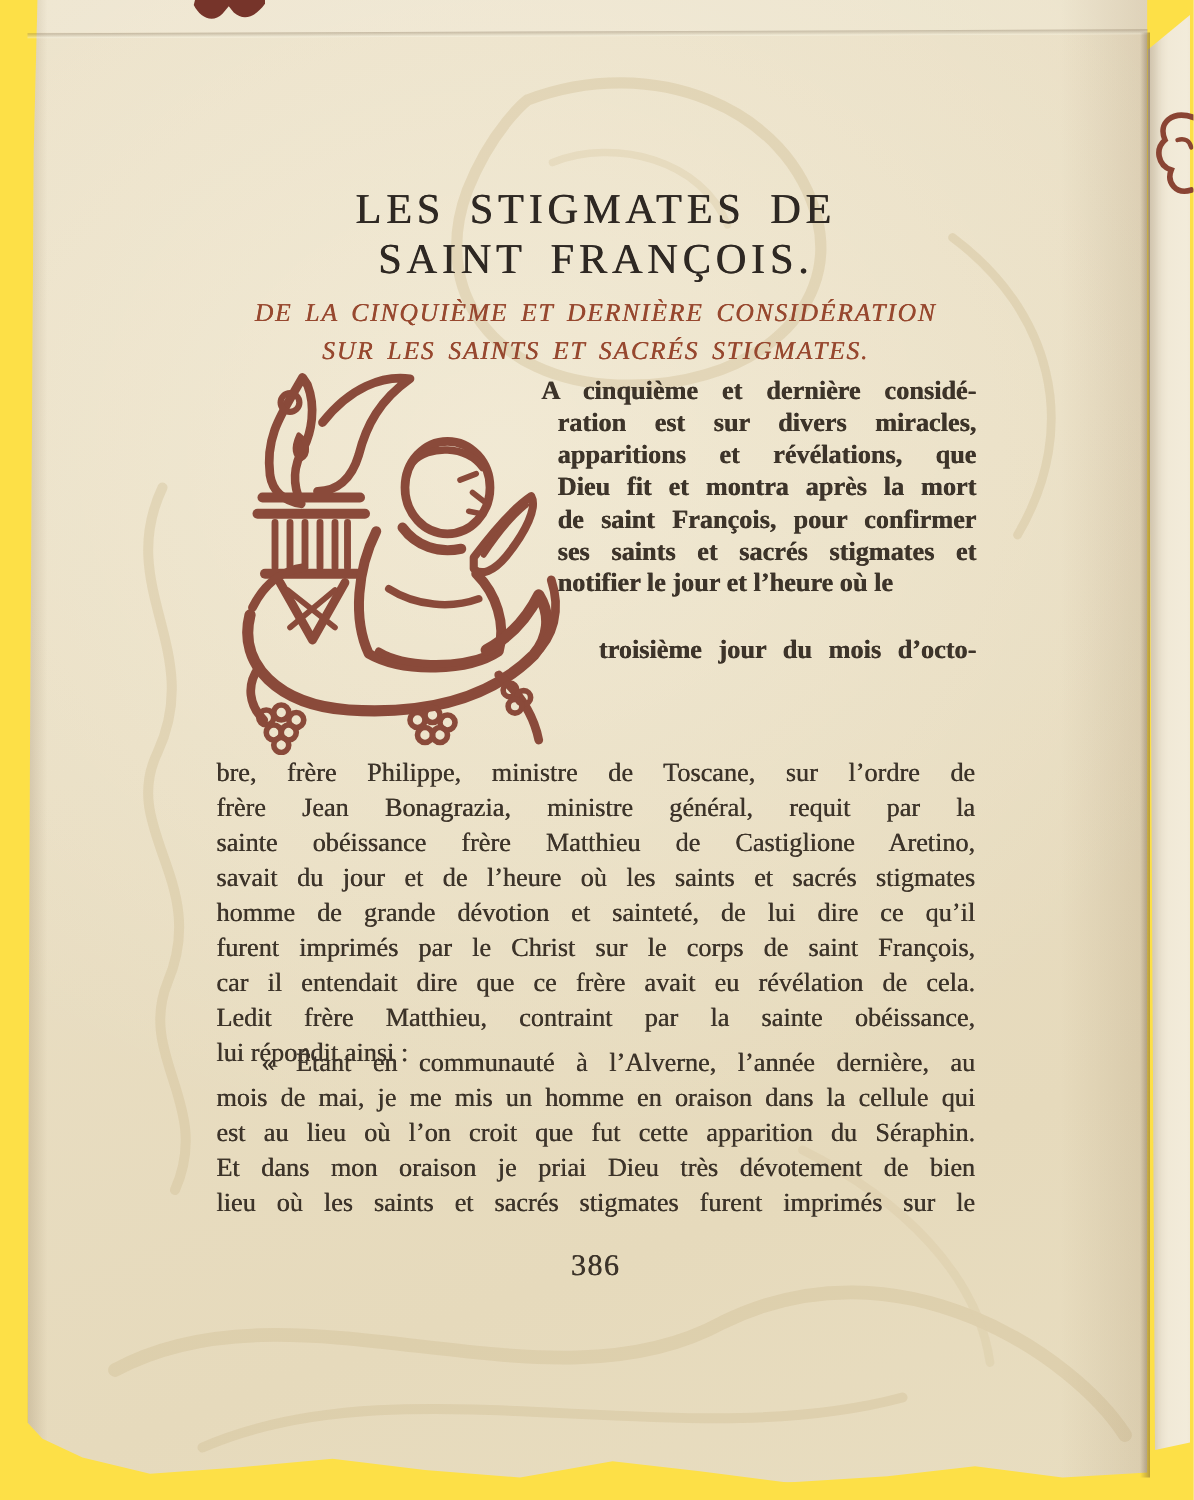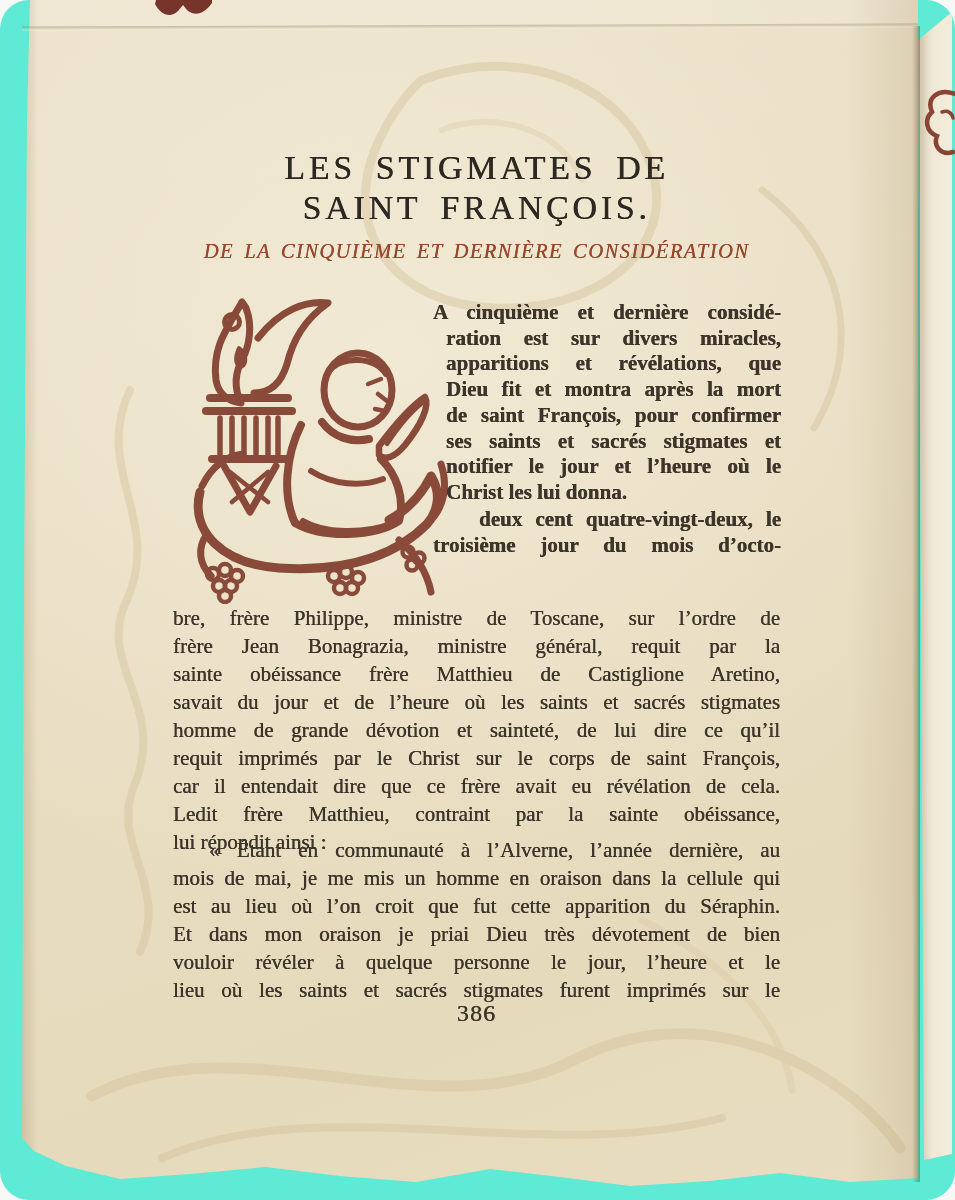--- a/index.html
+++ b/index.html
@@ -4,7 +4,7 @@
 <style>
   html,body{margin:0;padding:0;}
   body{background:#f8f8f7;font-family:"Liberation Serif", serif;}
-  .stage{position:relative;width:955px;height:1200px;overflow:hidden;background:#5eead4;border-radius:29px;}
+  .stage{position:relative;width:955px;height:1200px;overflow:hidden;background:#fde047;}
 
   
   .sheet{

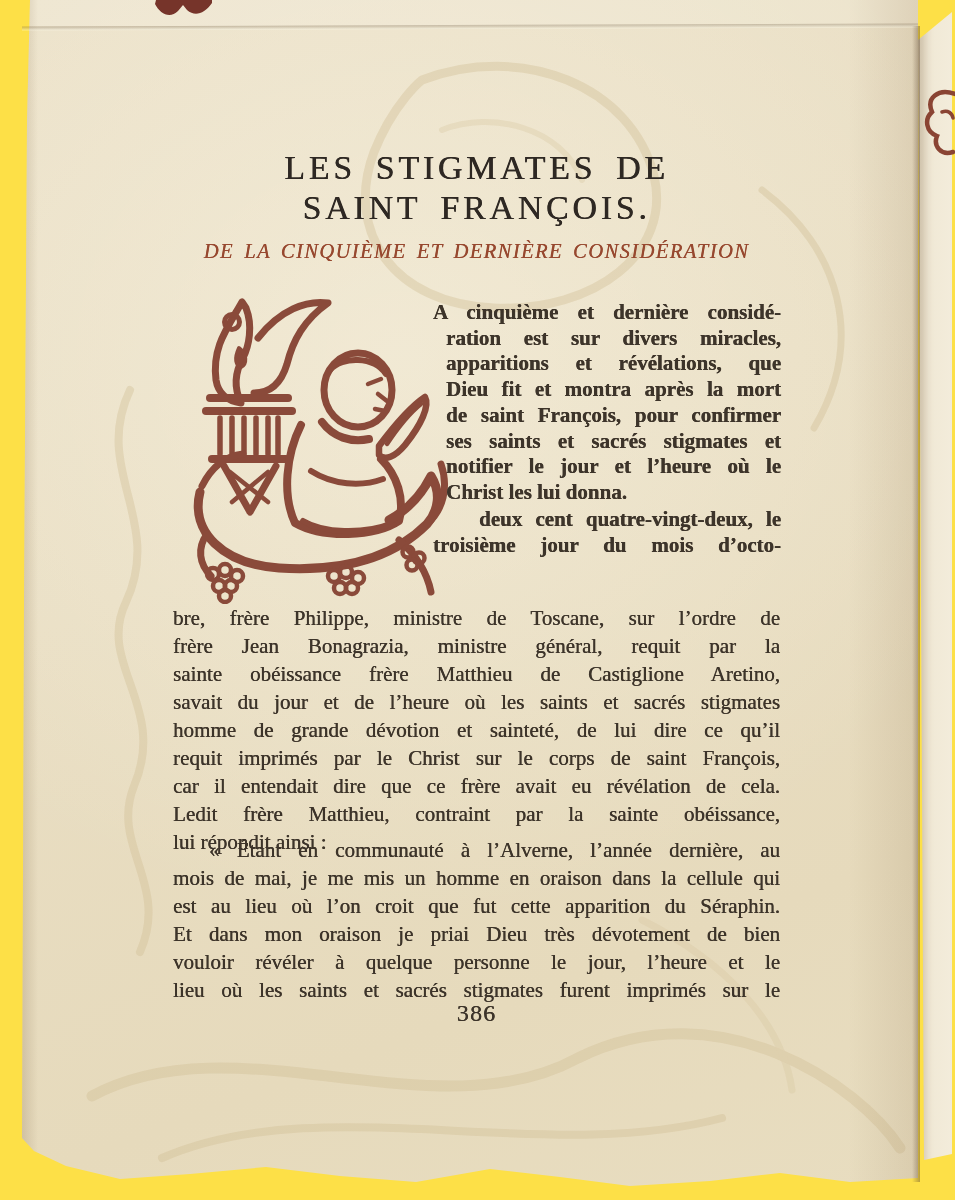--- a/index.html
+++ b/index.html
@@ -104,6 +104,7 @@
   </div>
   <div class="subtitleblock">
     <div class="subtitle-line">DE LA CINQUIÈME ET DERNIÈRE CONSIDÉRATION</div>
+    <div class="subtitle-line">SUR LES SAINTS ET SACRÉS STIGMATES.</div>
   </div>
 
   <svg class="woodcut" viewBox="0 0 274 310" fill="none" stroke="#8a4a3a" stroke-linecap="round" stroke-linejoin="round">

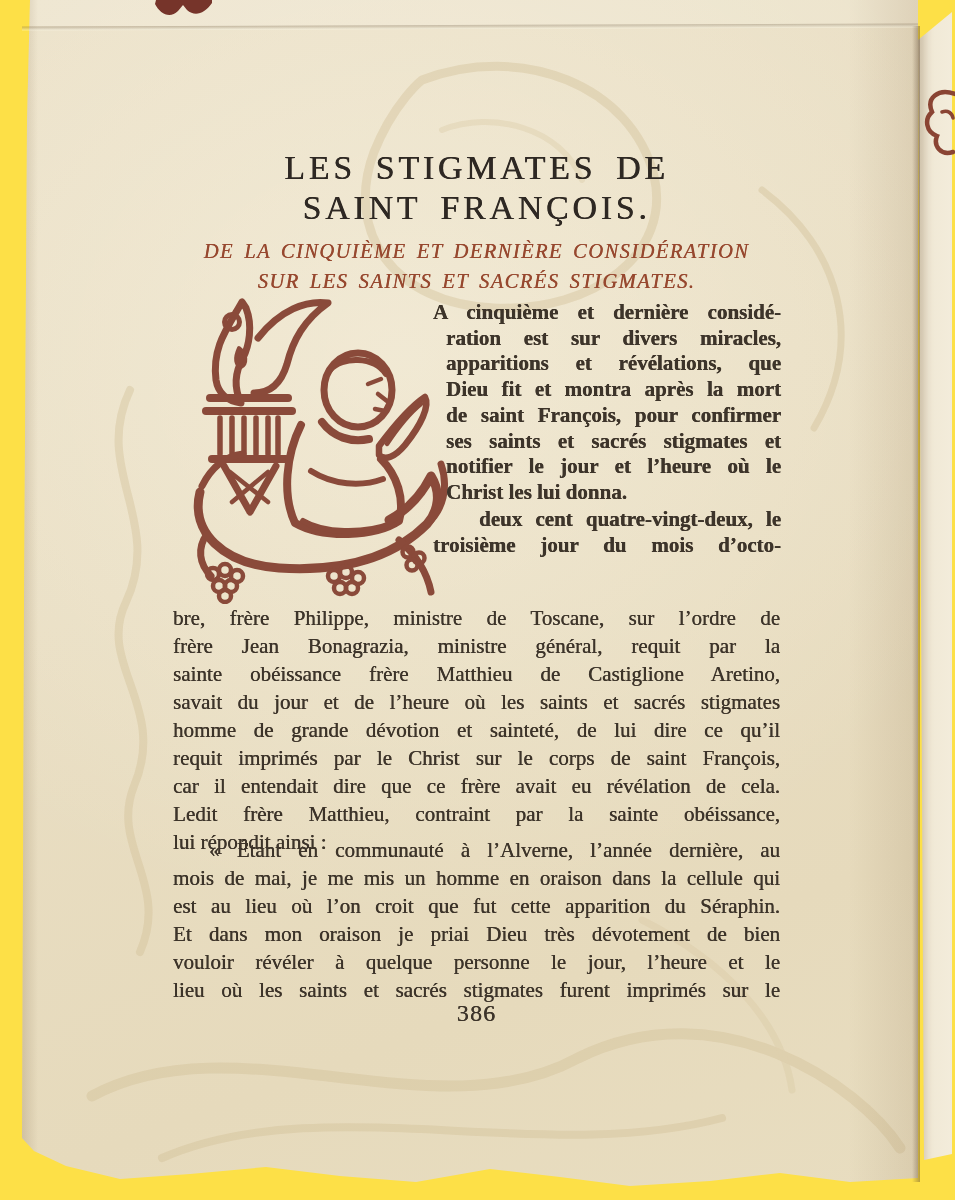--- a/index.html
+++ b/index.html
@@ -166,7 +166,6 @@
       <div class="tline">de saint François, pour confirmer</div>
       <div class="tline">ses saints et sacrés stigmates et</div>
       <div class="tline">notifier le jour et l’heure où le</div>
-      <div class="tline">Christ les lui donna.</div>
     </div>
   <div class="wrapcol bodytext p2a">
       <div class="tline">deux cent quatre-vingt-deux, le</div>

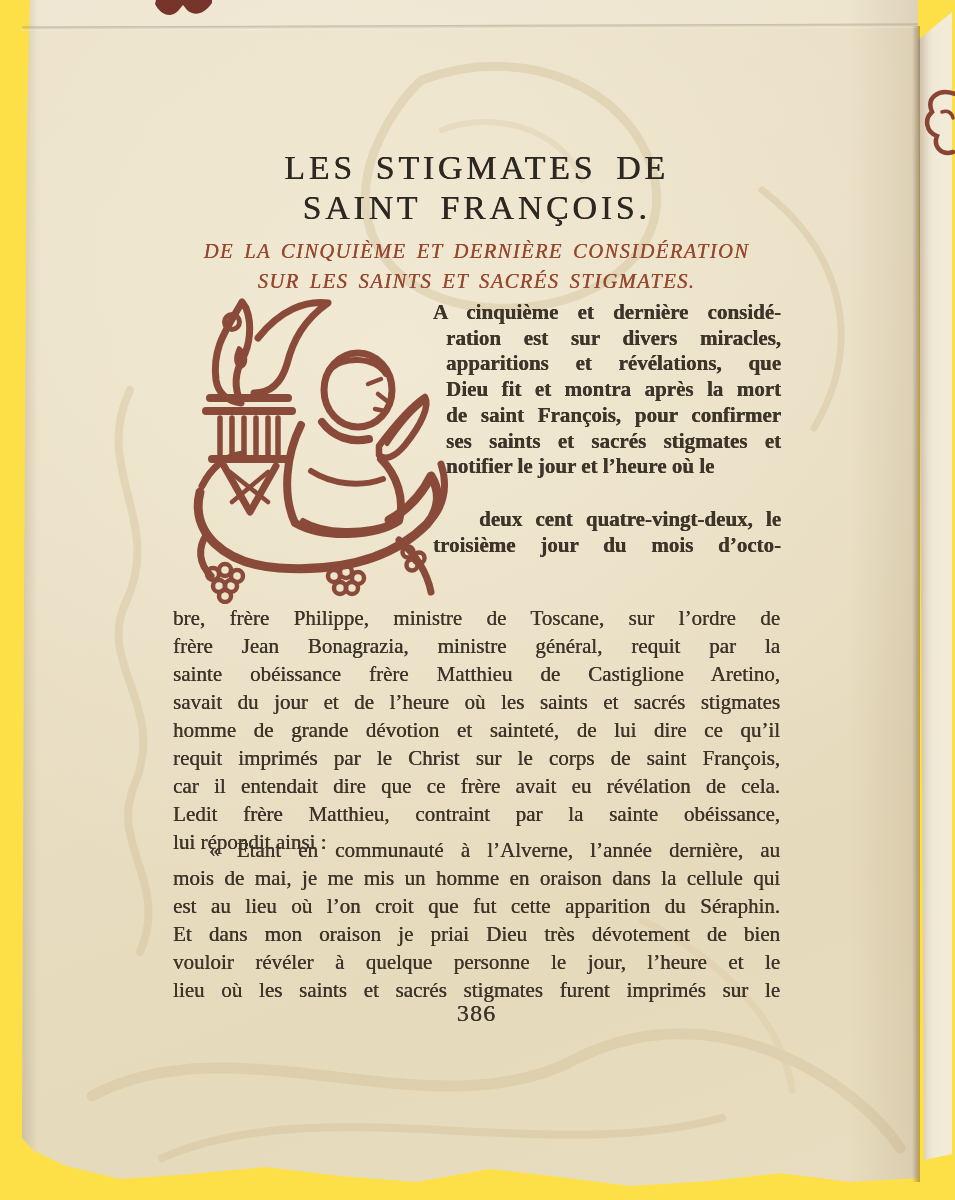--- a/index.html
+++ b/index.html
@@ -168,7 +168,6 @@
       <div class="tline">notifier le jour et l’heure où le</div>
     </div>
   <div class="wrapcol bodytext p2a">
-      <div class="tline">deux cent quatre-vingt-deux, le</div>
       <div class="tline">troisième jour du mois d’octo-</div>
     </div>
   <div class="fullcol bodytext p2b endlast">

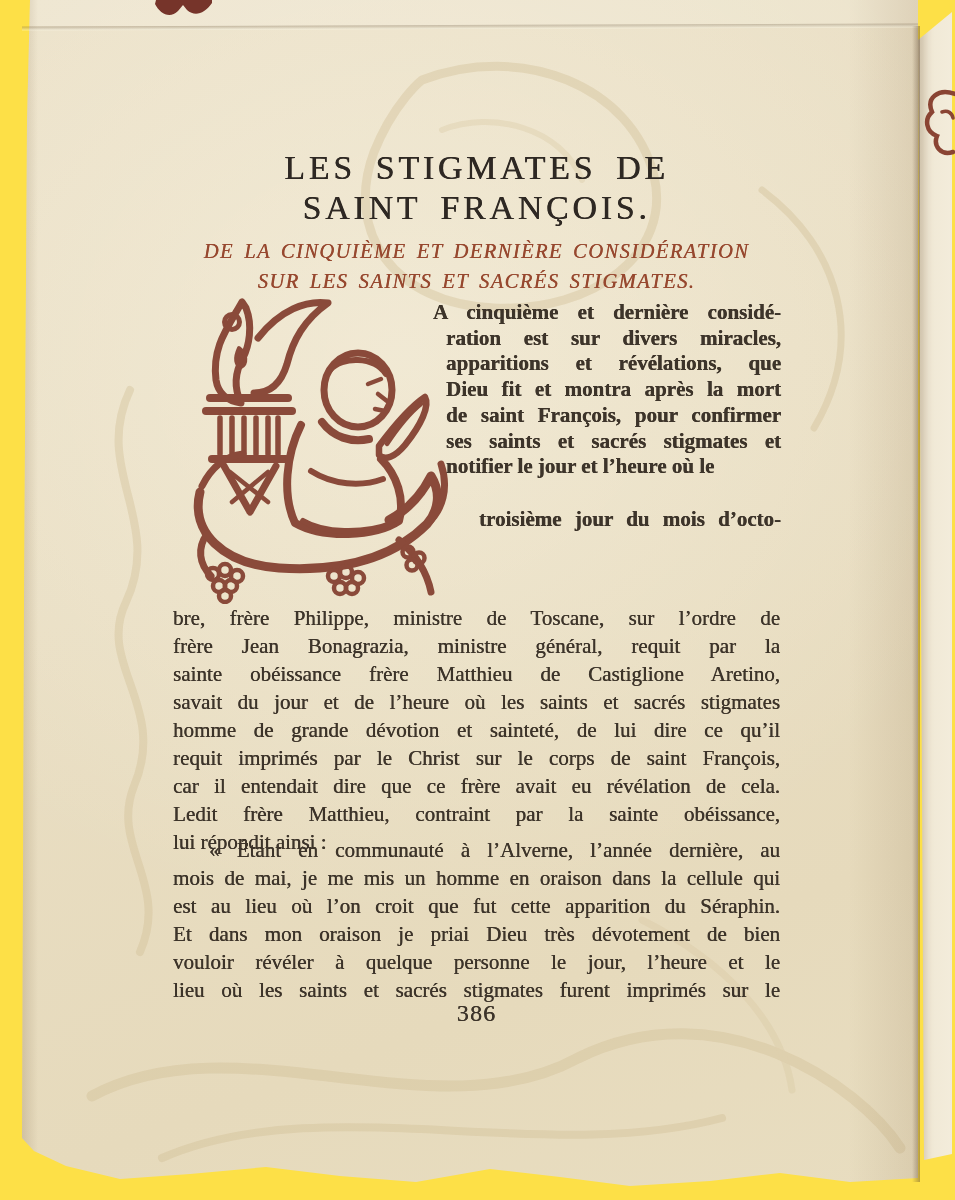--- a/index.html
+++ b/index.html
@@ -176,7 +176,7 @@
       <div class="tline">sainte obéissance frère Matthieu de Castiglione Aretino,</div>
       <div class="tline">savait du jour et de l’heure où les saints et sacrés stigmates</div>
       <div class="tline">homme de grande dévotion et sainteté, de lui dire ce qu’il</div>
-      <div class="tline">requit imprimés par le Christ sur le corps de saint François,</div>
+      <div class="tline">furent imprimés par le Christ sur le corps de saint François,</div>
       <div class="tline">car il entendait dire que ce frère avait eu révélation de cela.</div>
       <div class="tline">Ledit frère Matthieu, contraint par la sainte obéissance,</div>
       <div class="tline">lui répondit ainsi :</div>

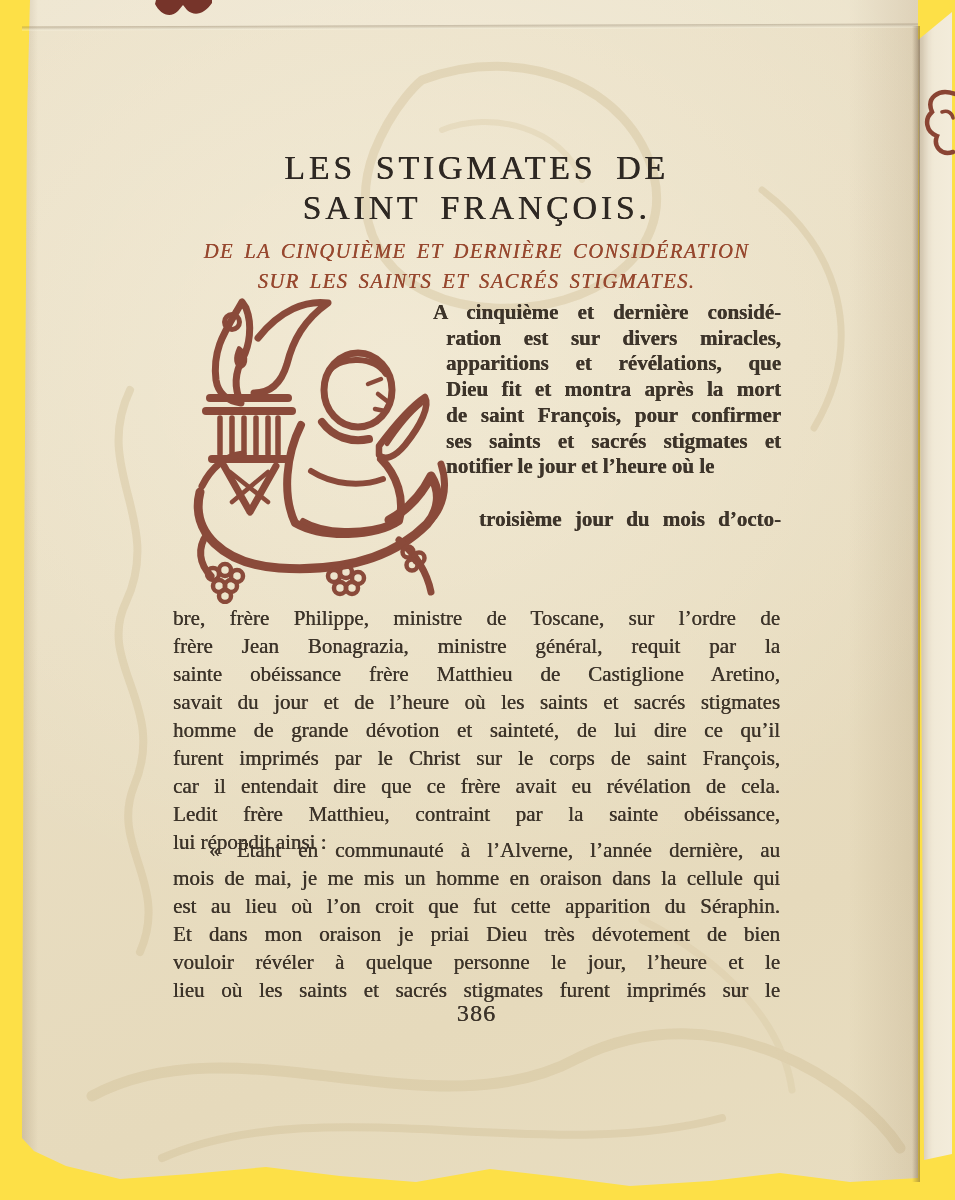--- a/index.html
+++ b/index.html
@@ -186,7 +186,6 @@
       <div class="tline">mois de mai, je me mis un homme en oraison dans la cellule qui</div>
       <div class="tline">est au lieu où l’on croit que fut cette apparition du Séraphin.</div>
       <div class="tline">Et dans mon oraison je priai Dieu très dévotement de bien</div>
-      <div class="tline">vouloir révéler à quelque personne le jour, l’heure et le</div>
       <div class="tline">lieu où les saints et sacrés stigmates furent imprimés sur le</div>
     </div>
 

